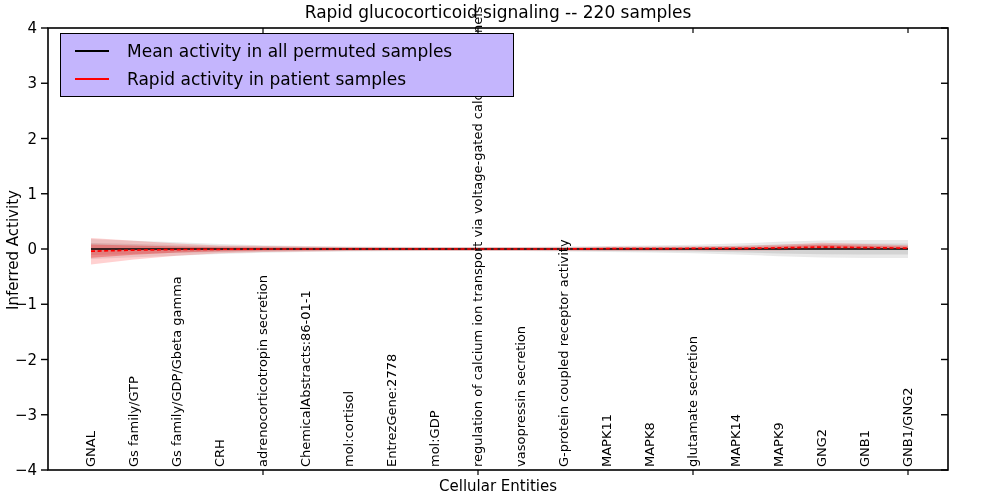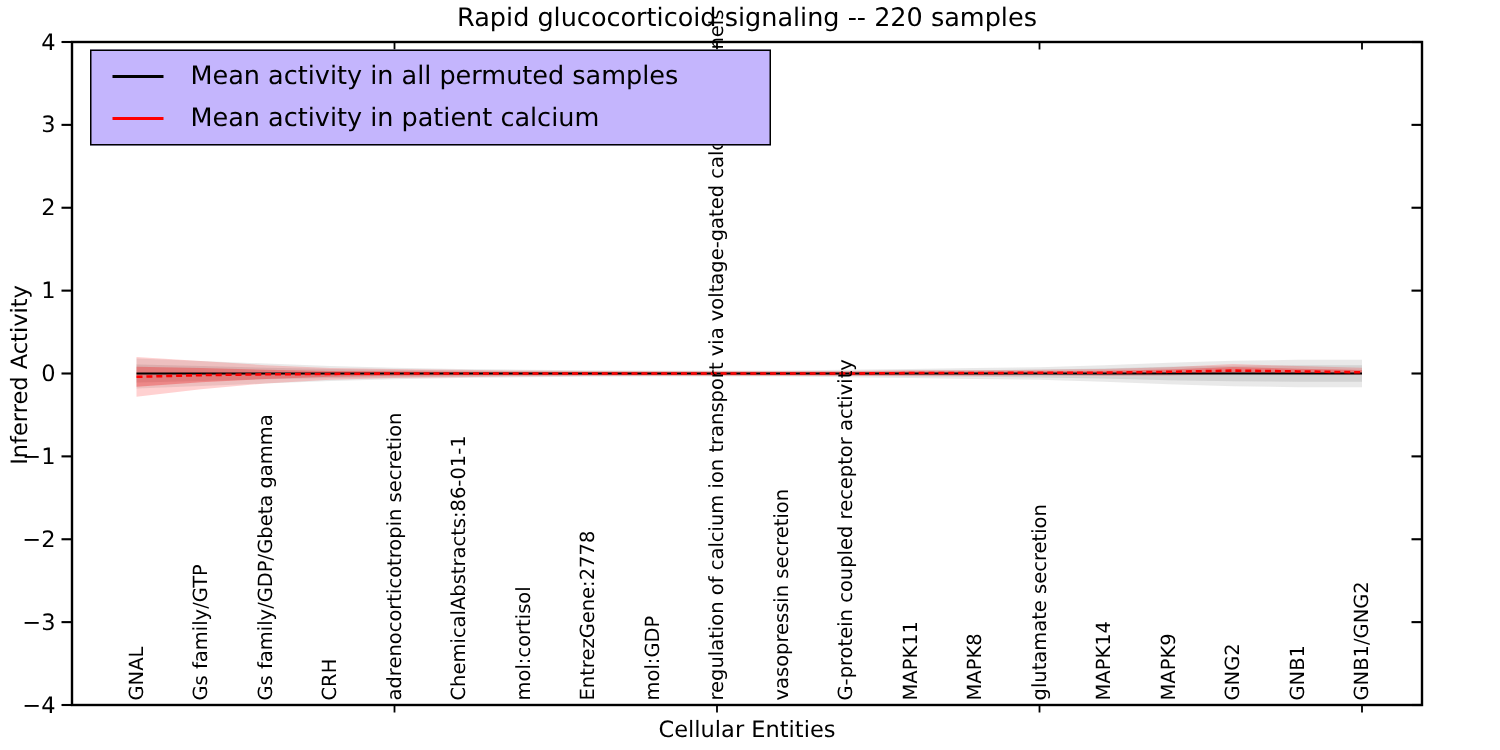--- a/index.html
+++ b/index.html
@@ -112,7 +112,7 @@
     </div>
     <div class="legend-row">
       <span class="legend-line" style="border-top-color:#ff0000;"></span>
-      <span class="legend-label">Mean activity in patient calcium</span>
+      <span class="legend-label">Rapid activity in patient samples</span>
     </div>
   </div>
 

